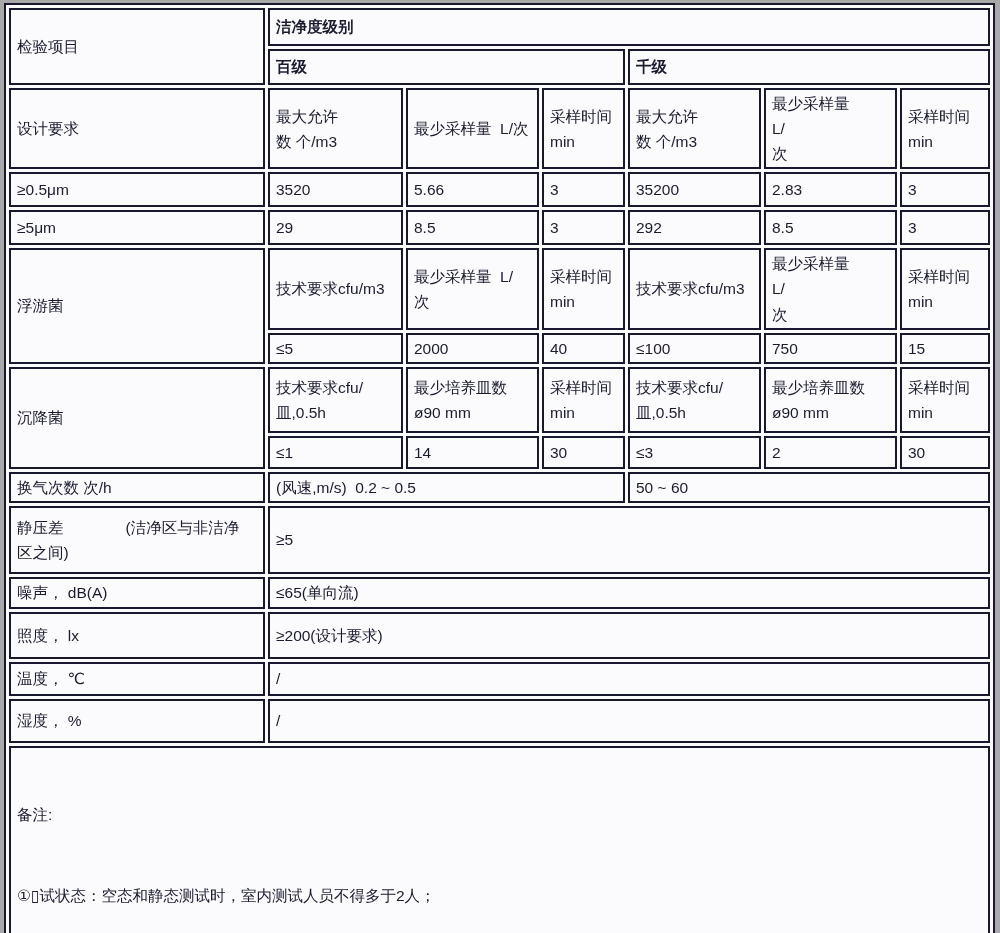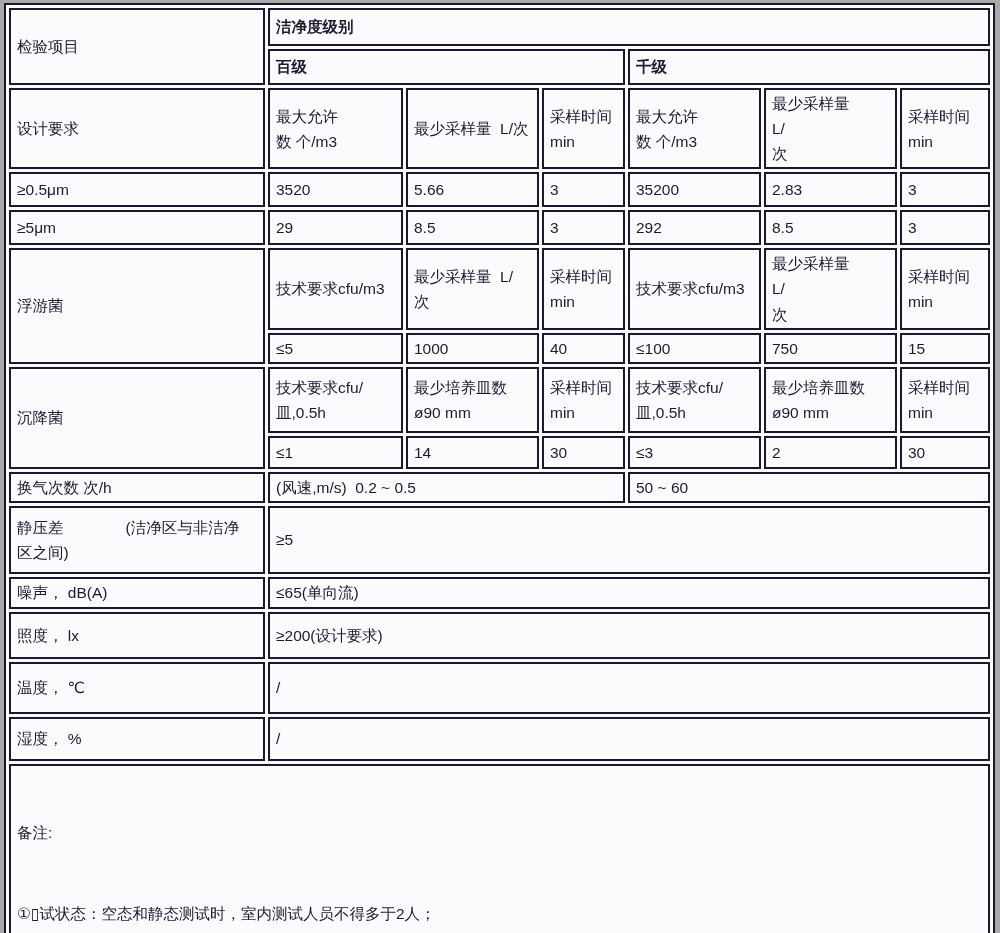--- a/index.html
+++ b/index.html
@@ -133,7 +133,7 @@
       </tr>
       <tr class="r7">
         <td>≤5</td>
-        <td>1000</td>
+        <td>2000</td>
         <td>40</td>
         <td>≤100</td>
         <td>750</td>

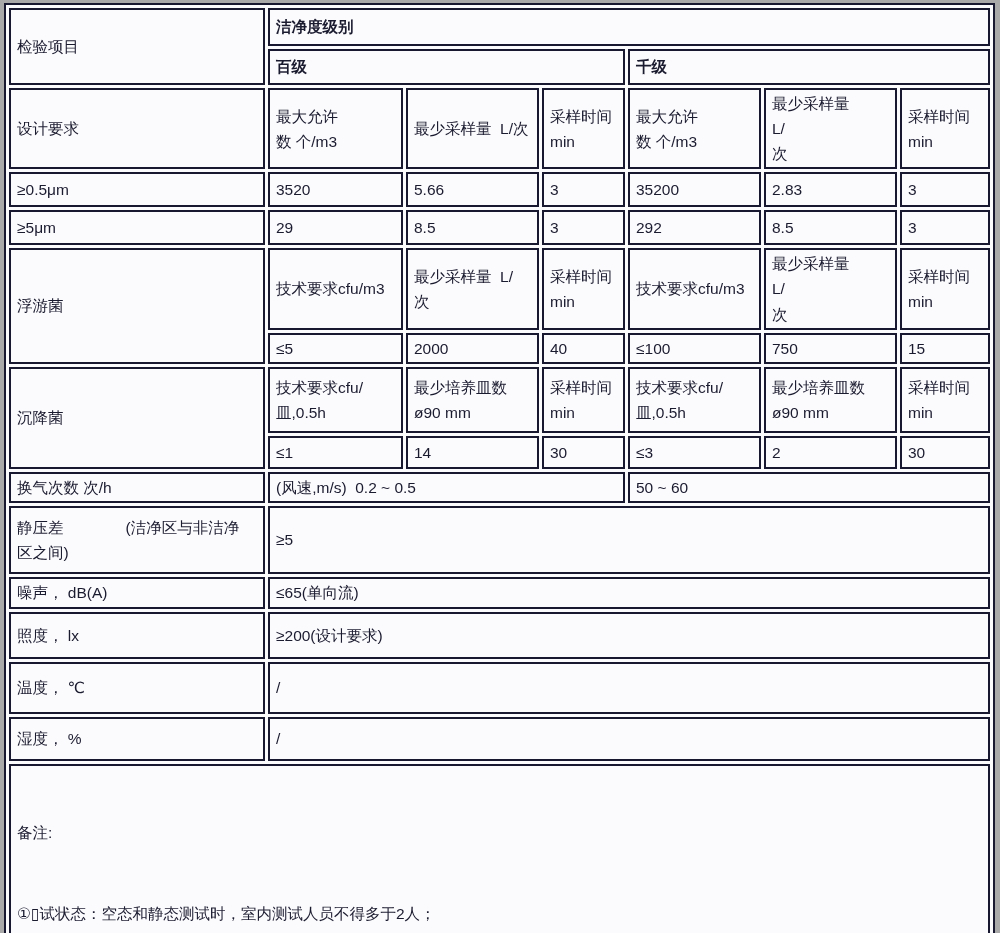--- a/index.html
+++ b/index.html
@@ -51,7 +51,7 @@
   tr.r11 { height: 68px; }
   tr.r12 { height: 32px; padding-left: 20px; }
   tr.r13 { height: 47px; }
-  tr.r14 { height: 52px; margin-left: 42px; }
+  tr.r14 { height: 34px; margin-left: 42px; }
   tr.r15 { height: 44px; }
   tr.r16 { height: 230px; }
   td.notes-cell {

